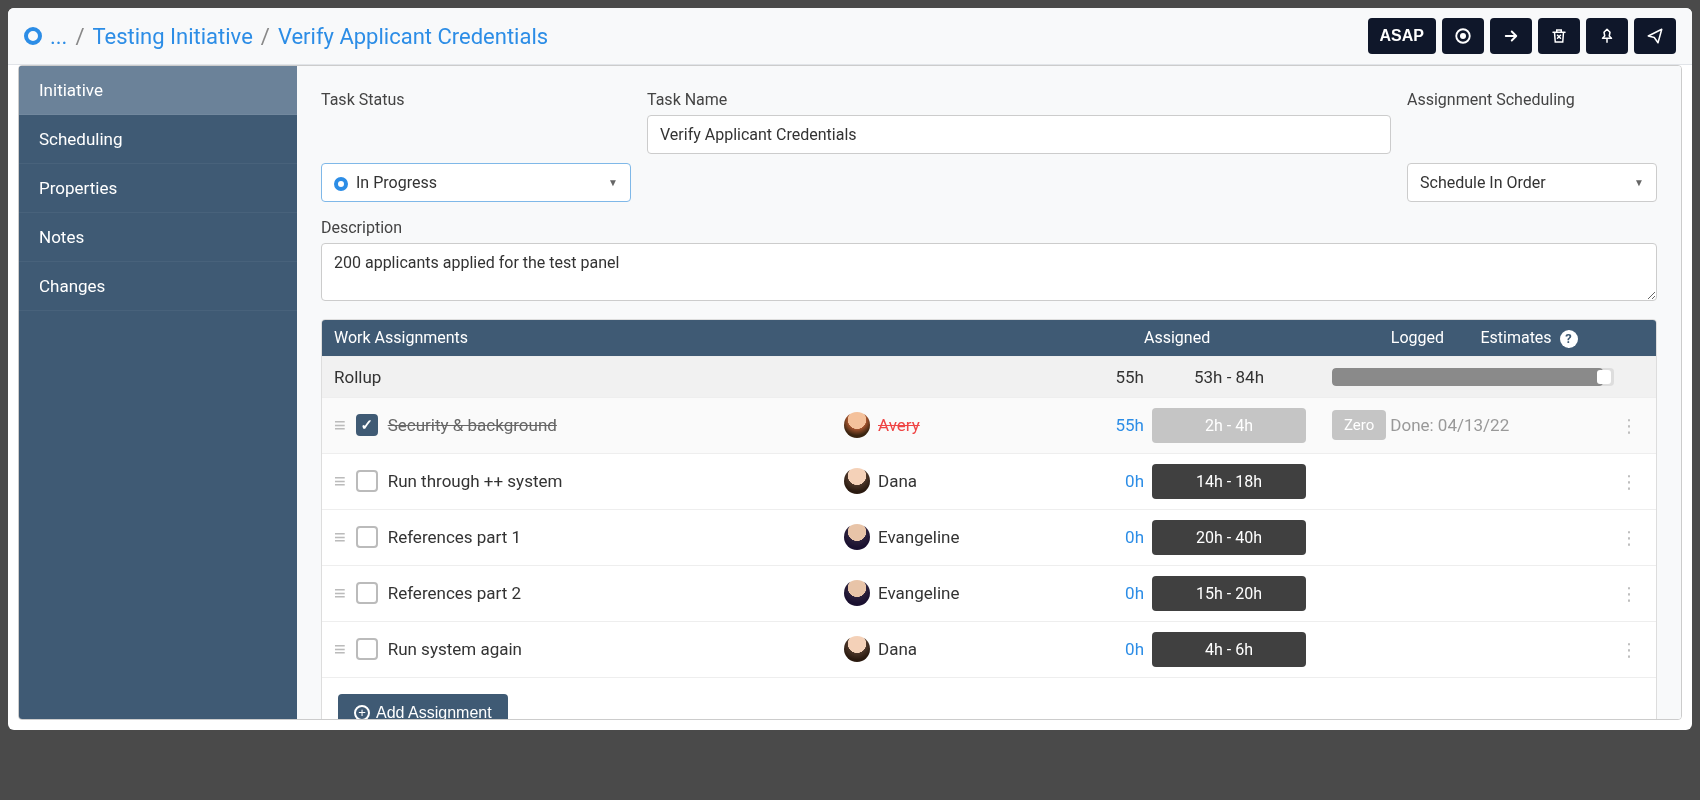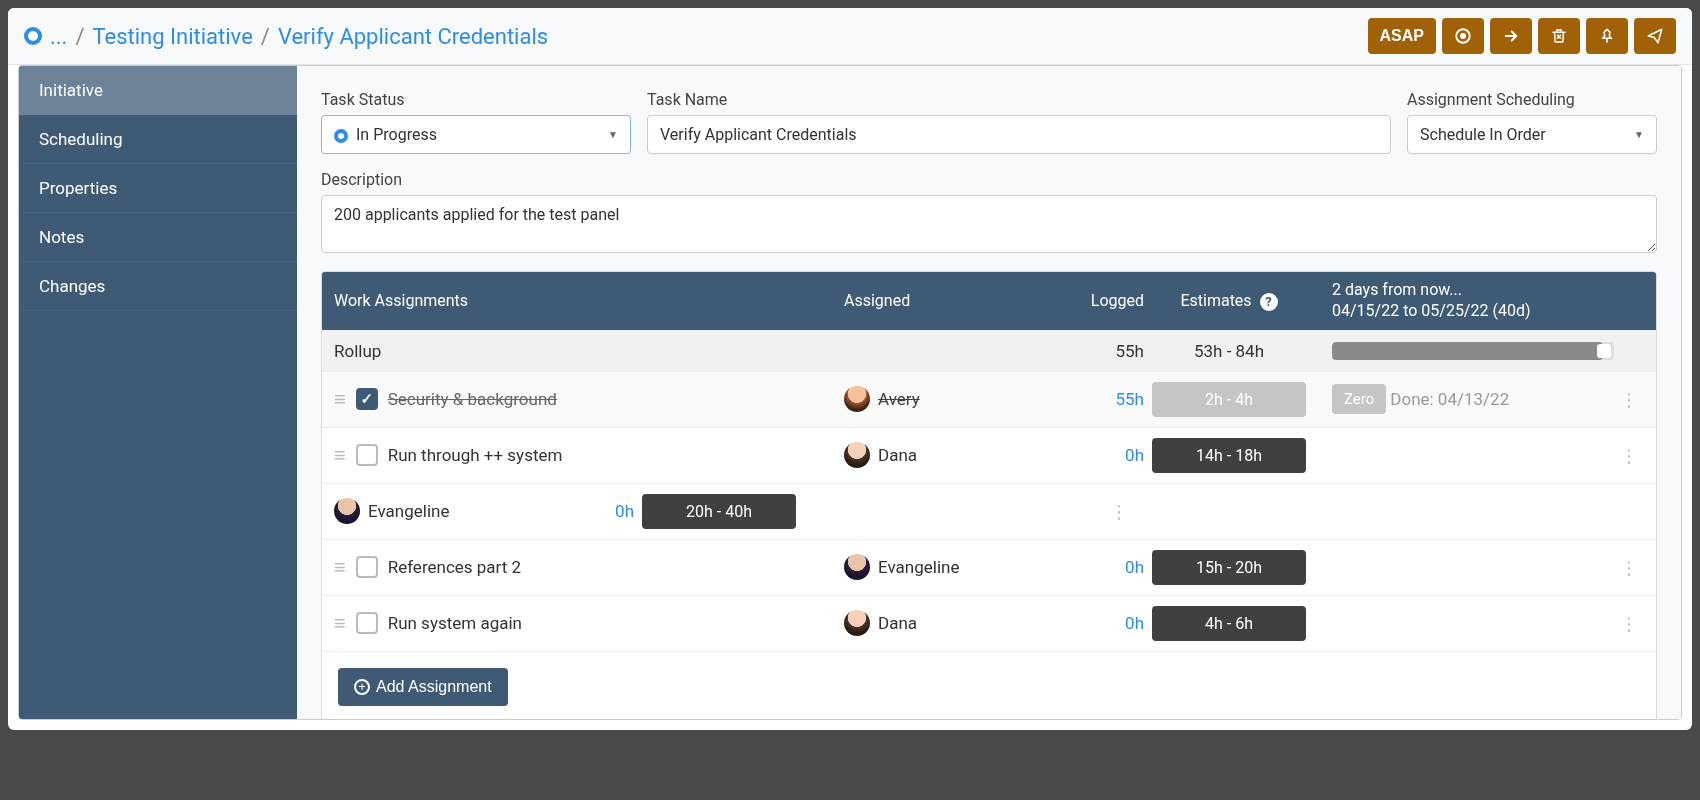--- a/index.html
+++ b/index.html
@@ -41,7 +41,7 @@
 .bc-sep { color: #888; }
 .toolbar-buttons { display: flex; gap: 6px; }
 .tb-btn {
-  background: #a16207;
+  background: #0f172a;
   color: #fff;
   border: none;
   border-radius: 4px;

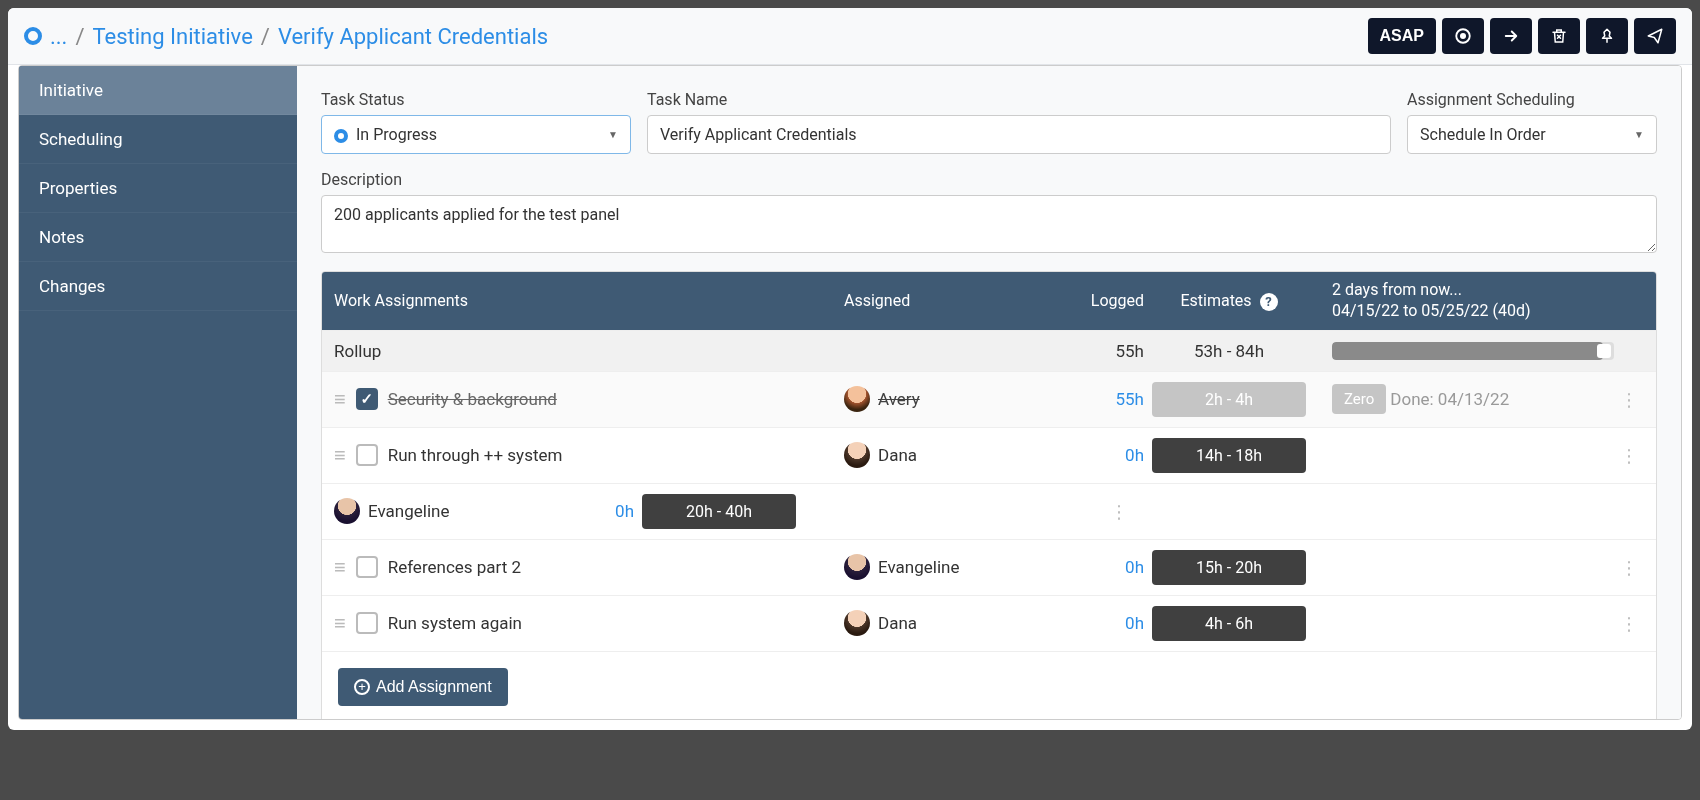--- a/index.html
+++ b/index.html
@@ -109,6 +109,7 @@
   align-items: center;
   justify-content: space-between;
   cursor: pointer;
+  margin-top: 48px;
 }
 .select-box .caret {
   font-size: 10px;

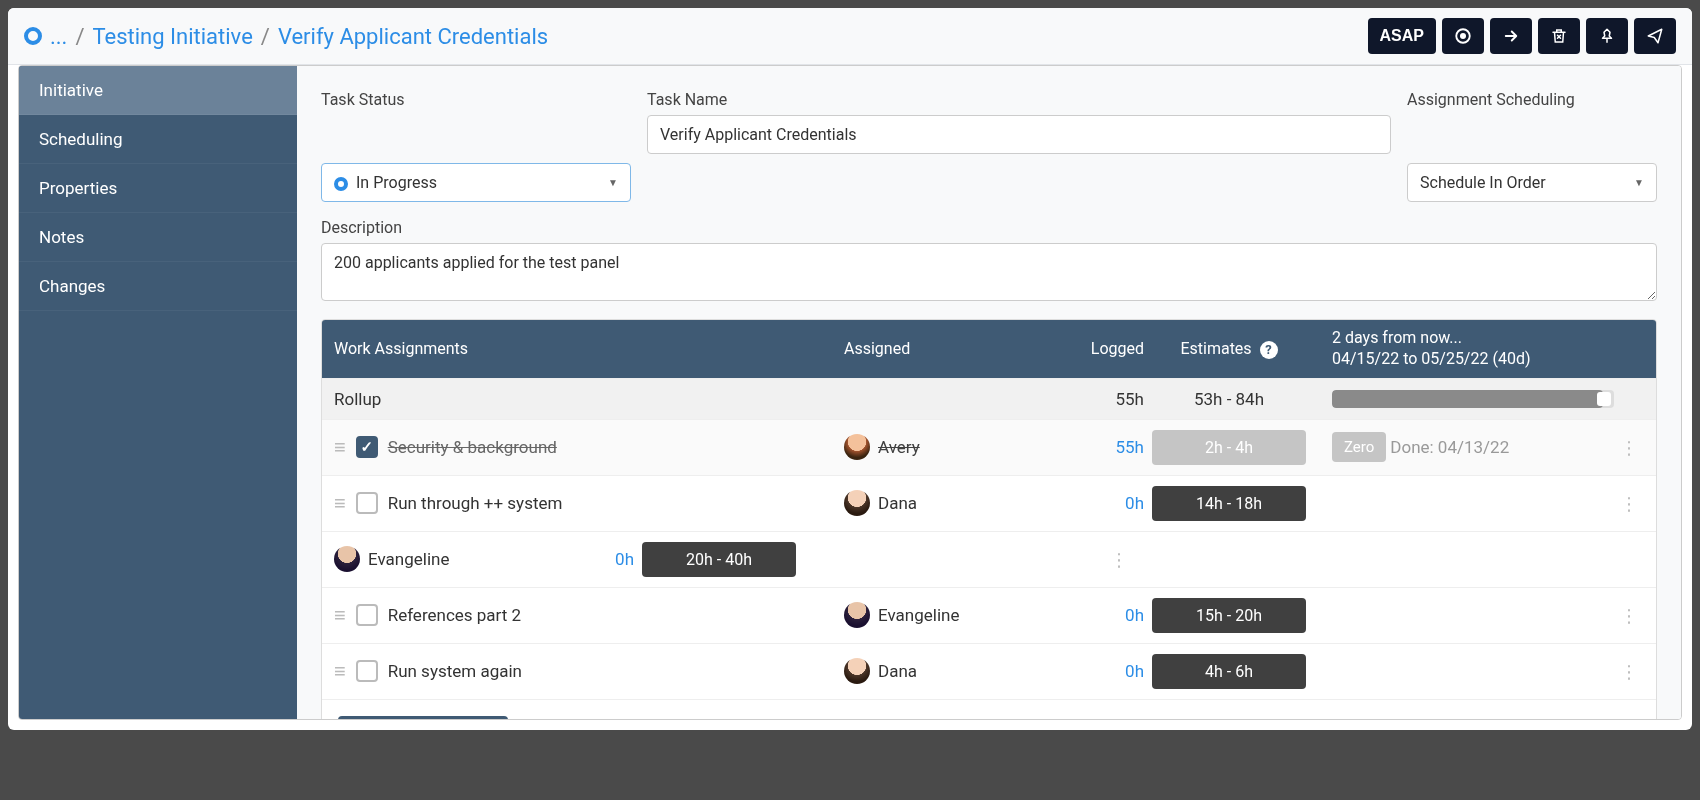--- a/index.html
+++ b/index.html
@@ -369,10 +369,6 @@
             <span>Estimates</span>
             <span class="help-icon">?</span>
           </div>
-          <div class="col-bar">
-            <span>2 days from now...</span>
-            <span>04/15/22 to 05/25/22 (40d)</span>
-          </div>
           <div class="col-menu"></div>
         </div>
 

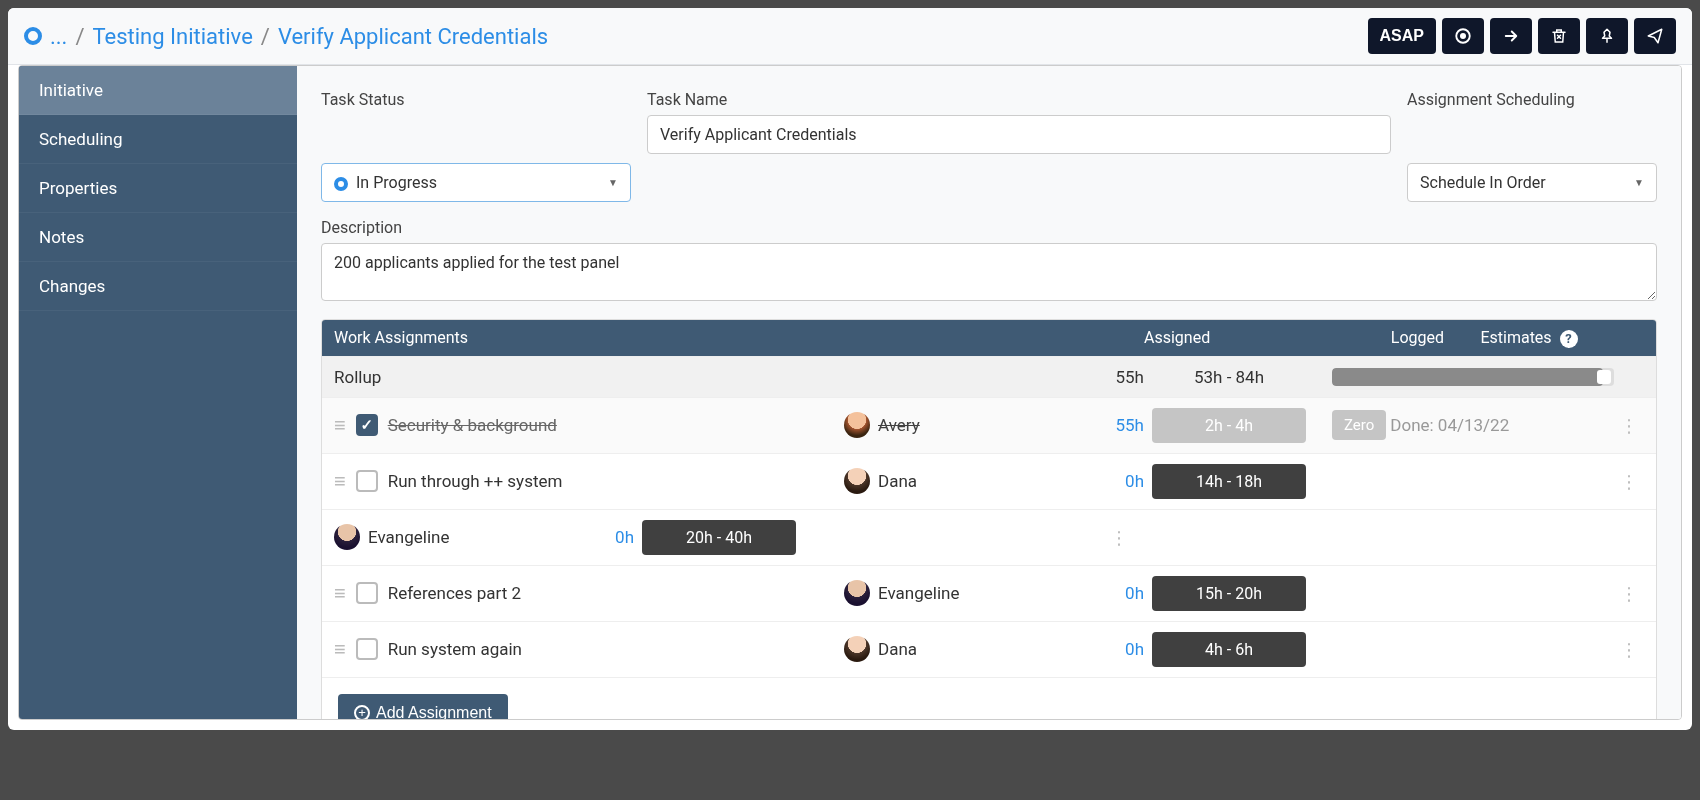--- a/index.html
+++ b/index.html
@@ -202,7 +202,7 @@
 .av-avery { background: radial-gradient(circle at 50% 30%, #f4c19b 40%, #a0522d 42%, #3a2410 70%); }
 .av-dana { background: radial-gradient(circle at 50% 30%, #f4d1b8 40%, #4a3528 42%, #2a1a10 70%); }
 .av-evangeline { background: radial-gradient(circle at 50% 30%, #e8c4a8 40%, #2a1f3a 42%, #1a1030 70%); }
-.assigned-name.done { text-decoration: line-through; color: #404040; text-align: right; }
+.assigned-name.done { text-decoration: line-through; color: #ef4444; text-align: right; }
 .logged-val { color: #2c8de6; text-align: right; }
 .est-pill {
   background: #404040;

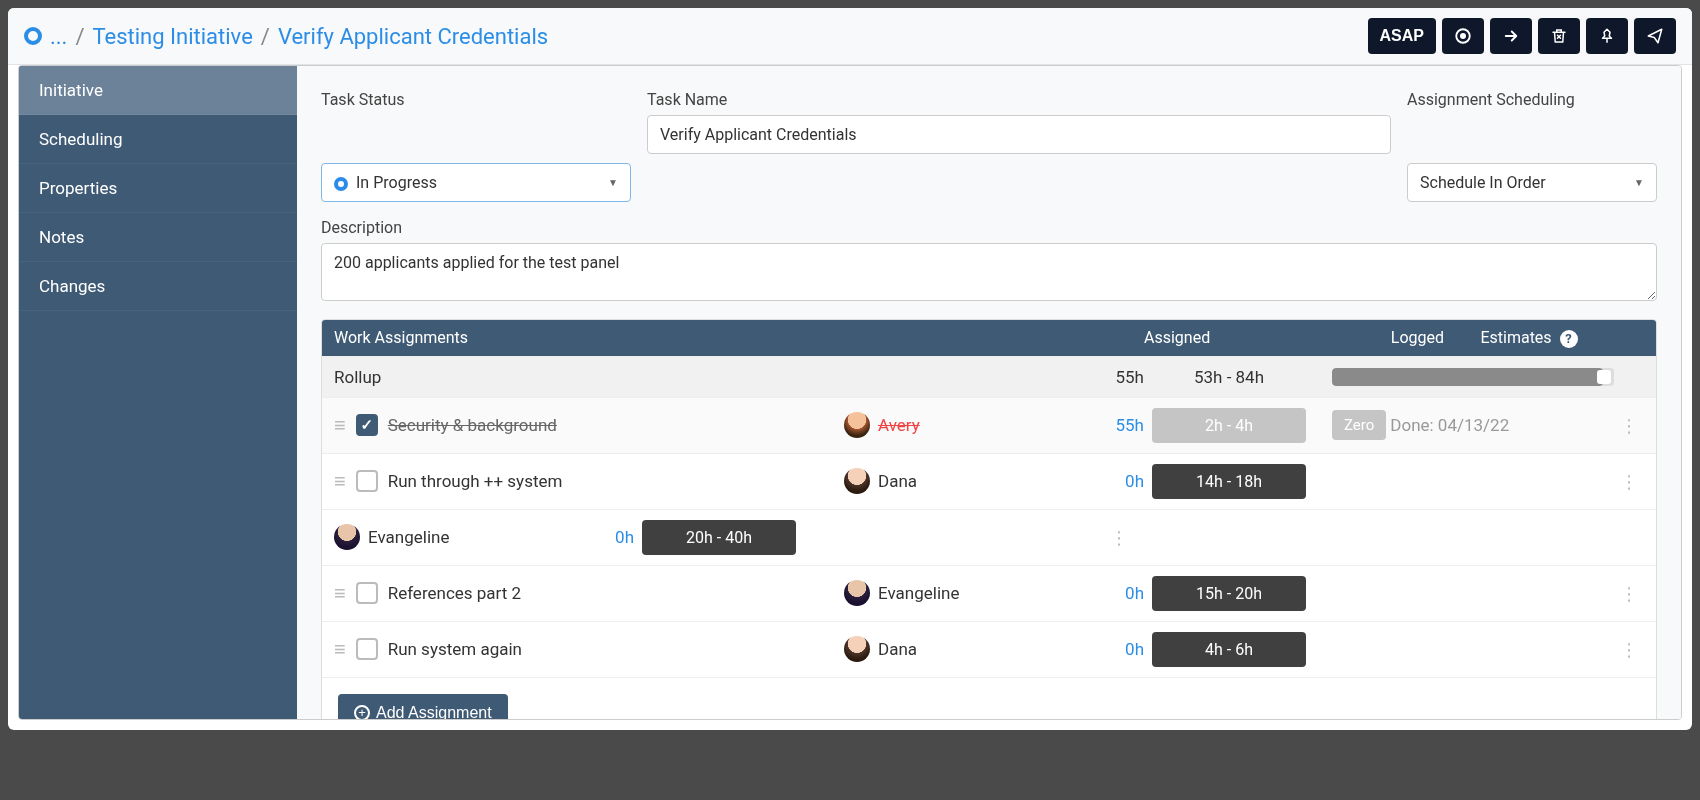--- a/index.html
+++ b/index.html
@@ -429,6 +429,11 @@
     <div class="col-menu row-menu">⋮</div>
   </div>
             <div class="tbl-row">
+    <div class="col-work work-cell">
+      <span class="drag-handle"></span>
+      <span class="check "></span>
+      <span class="work-name ">References part 1</span>
+    </div>
     <div class="col-assigned assigned-cell">
       <span class="avatar av-evangeline"></span>
       <span class="assigned-name ">Evangeline</span>

